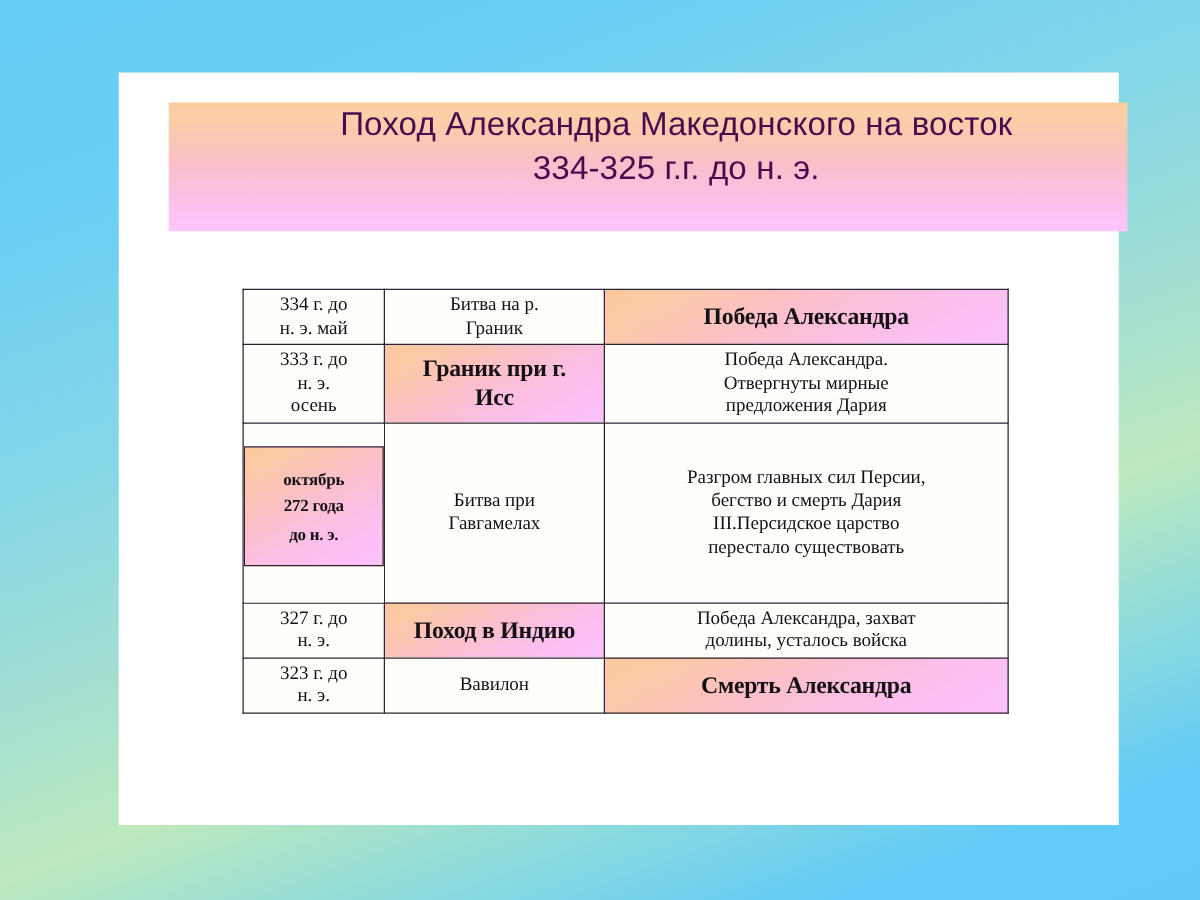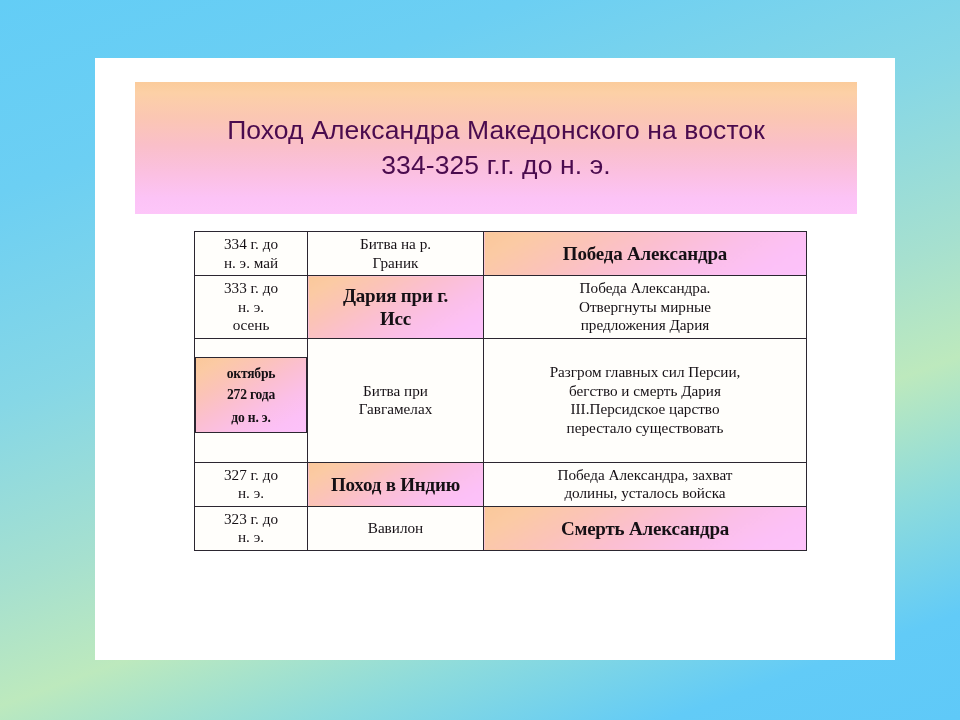--- a/index.html
+++ b/index.html
@@ -39,7 +39,7 @@
     left: 135px;
     top: 82px;
     width: 722px;
-    height: 132px;
+    height: 103px;
     background: linear-gradient(180deg,
                 #fbcb9b 0%,
                 #fcd0a6 8%,
@@ -49,8 +49,8 @@
                 #fcc3f6 88%,
                 #fdc6f9 100%);
     display: flex;
-    align-items: center;
     justify-content: center;
+    padding-left: 45px;
   }
   .title-text {
     font-family: "Liberation Sans", "DejaVu Sans", sans-serif;

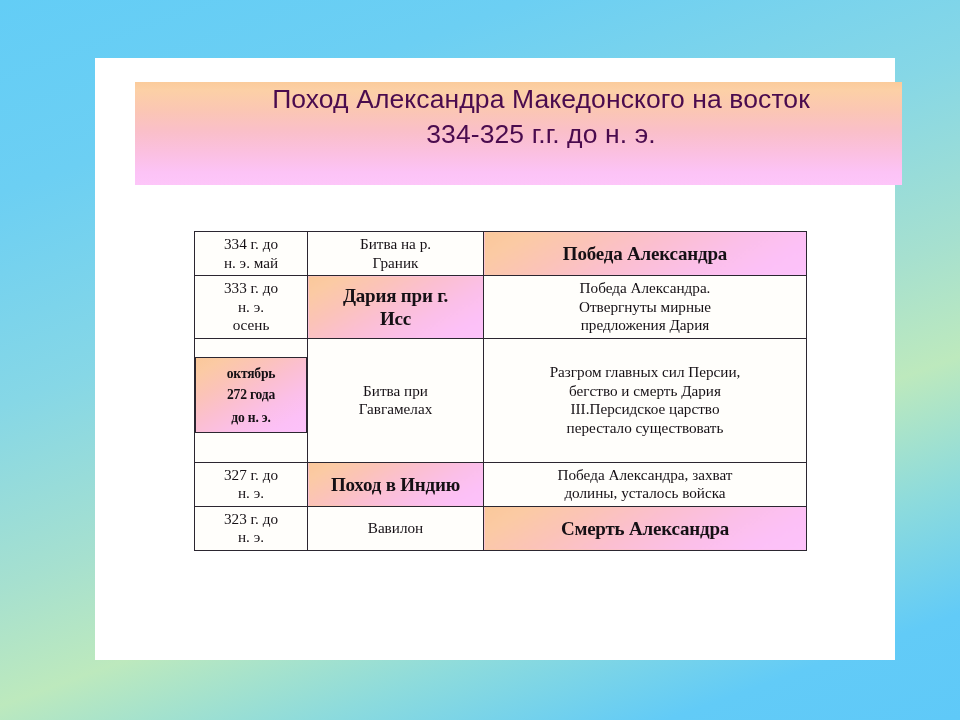--- a/index.html
+++ b/index.html
@@ -164,7 +164,7 @@
       <td>333 г. до
 н. э.
 осень</td>
-      <td class="hl">Дария при г.
+      <td class="hl">Граник при г.
 Исс</td>
       <td>Победа Александра.
 Отвергнуты мирные

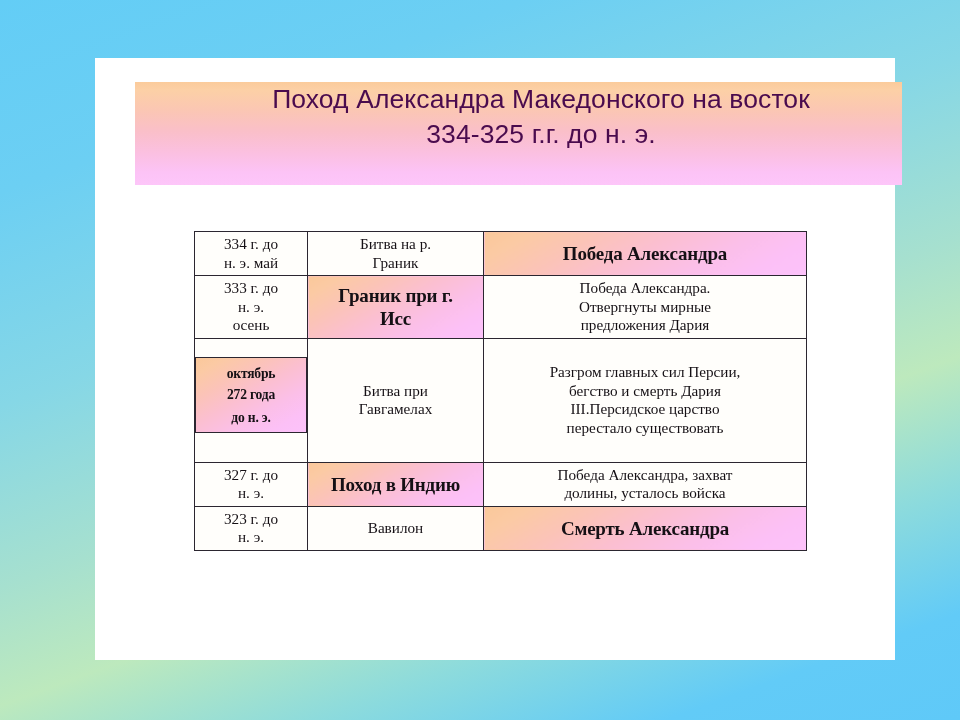--- a/index.html
+++ b/index.html
@@ -110,7 +110,7 @@
   }
   .inset-box {
     margin: 0 0 10px 0;
-    height: 76px;
+    height: 96px;
     border: 1.4px solid #2b2630;
     box-sizing: border-box;
     display: flex;

